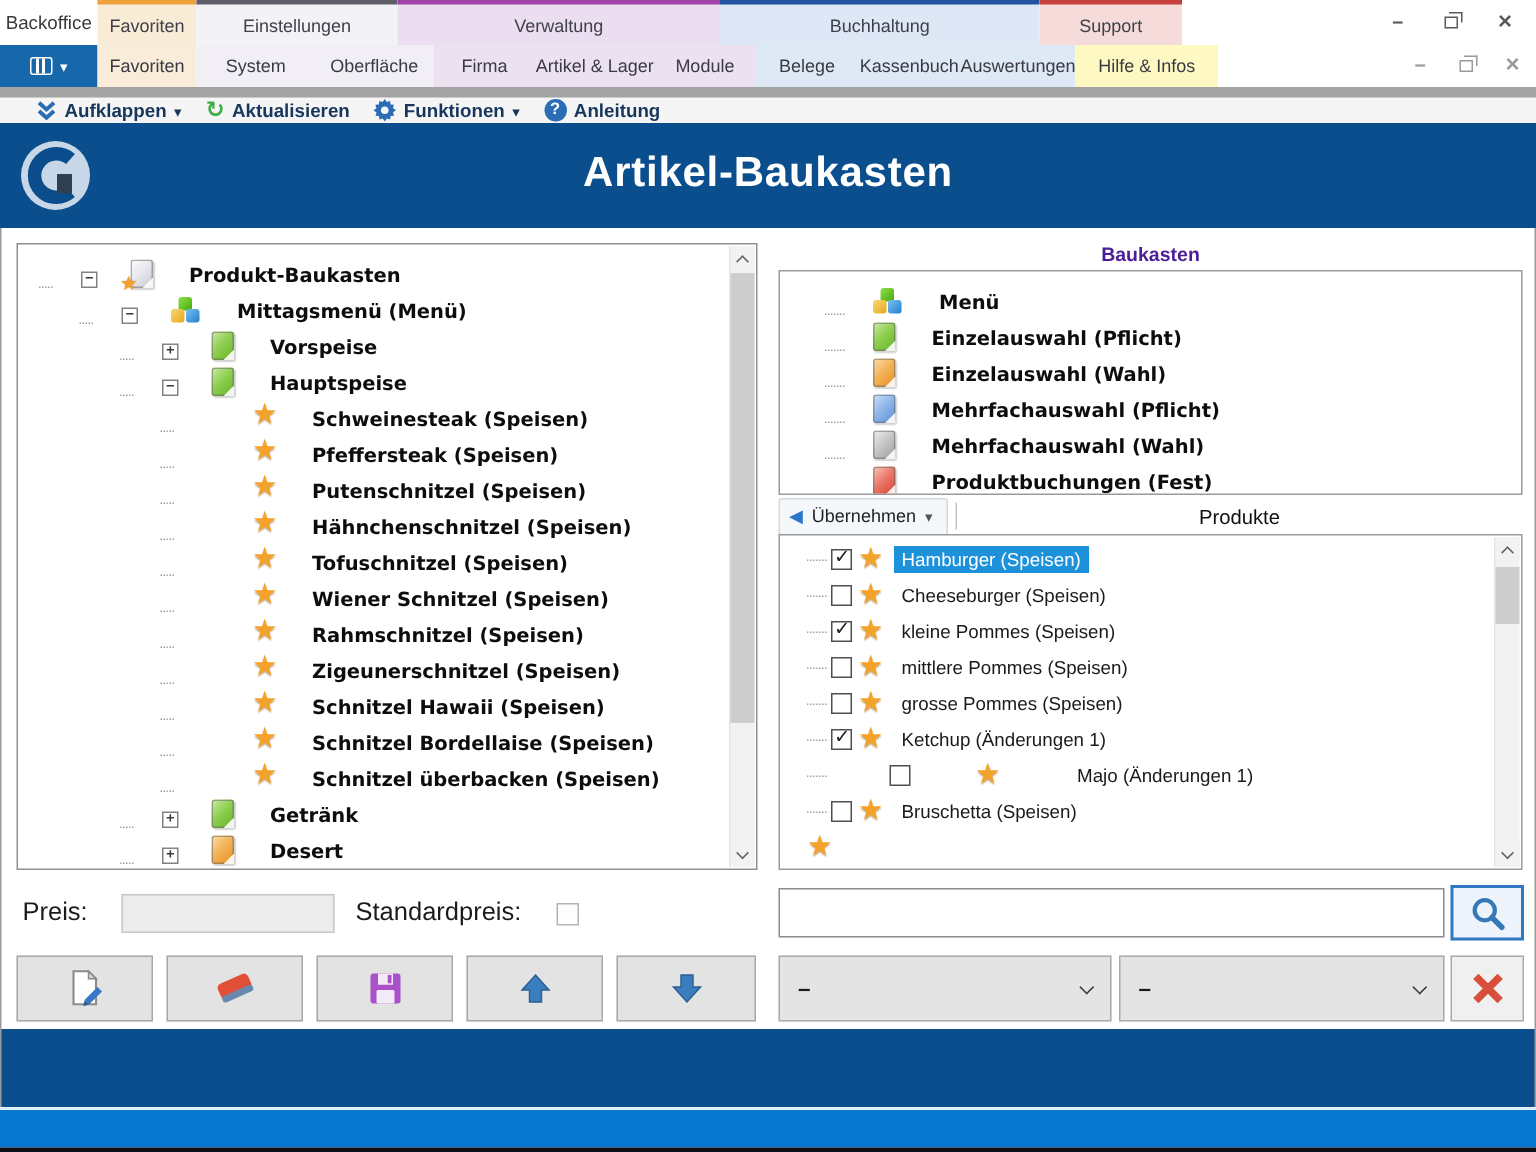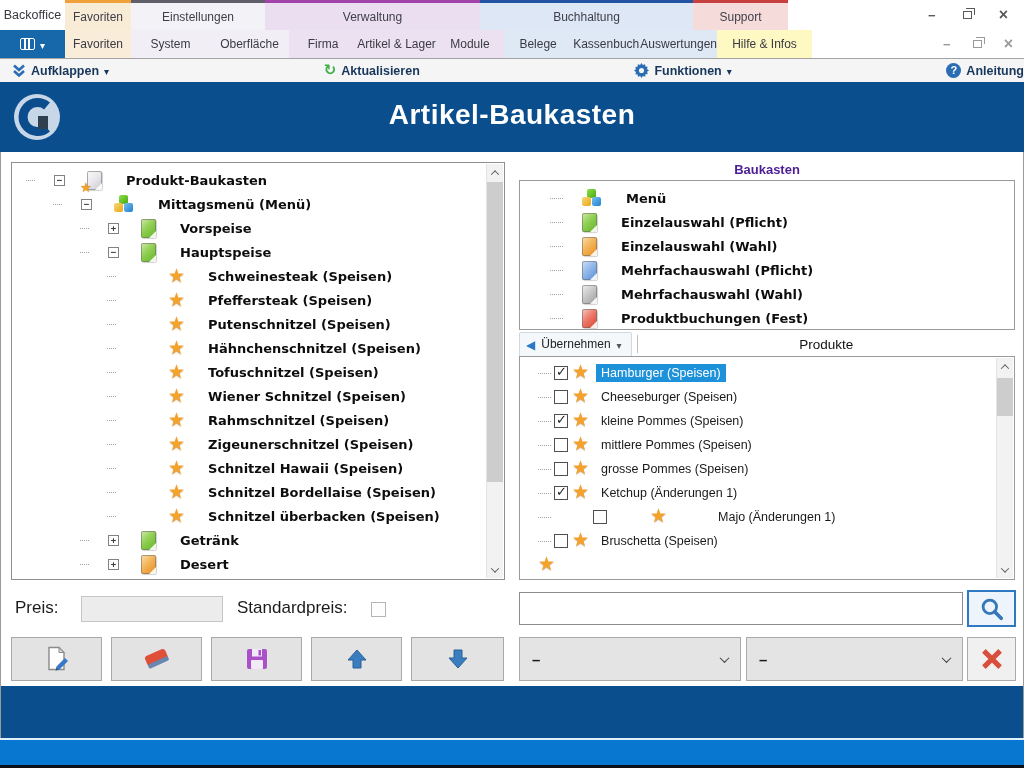--- a/index.html
+++ b/index.html
@@ -33,7 +33,7 @@
 
   
   .toolbar { position:absolute; left:0; top:58px; width:1024px; height:24px; background:#f5f5f5;
-    border-top:1px solid #a3a3a3; display:flex; align-items:center; padding-left:12px; gap:16px;justify-content:space-between; }
+    border-top:7px solid #a3a3a3; display:flex; align-items:center; padding-left:24px; gap:16px; }
   .tbtn { display:flex; align-items:center; gap:5px; font-size:12.5px; font-weight:700; color:#17365c; cursor:pointer; }
   .caret-d::before { content:"▾"; color:#17365c; font-size:10px; }
   .refresh-ic::before { content:"↻"; color:#3fae49; font-weight:700; font-size:15px; line-height:14px; }

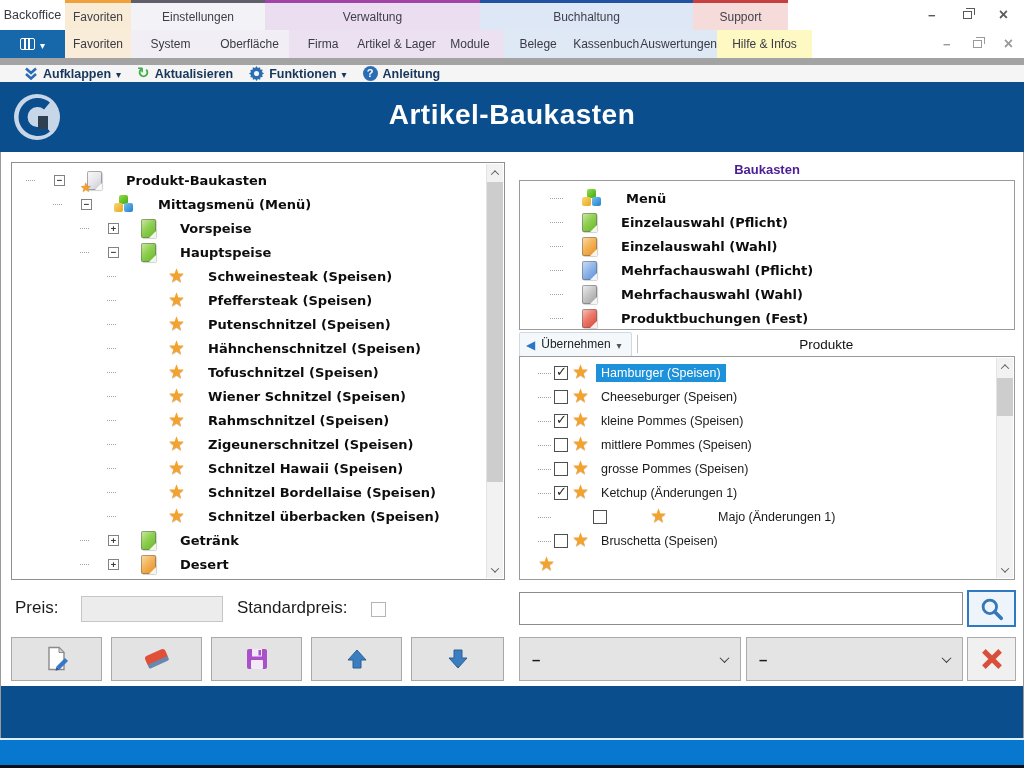--- a/index.html
+++ b/index.html
@@ -53,7 +53,7 @@
 
   .tree-panel { position:absolute; left:10px; top:10px; width:494px; height:418px;
     border:1px solid #8f8f8f; background:#fff; overflow:hidden; padding:5px 0 0 2px; }
-  .trow { height:24px; display:flex; align-items:center; font:700 13px "DejaVu Sans",sans-serif; color:#0d0d0d; white-space:nowrap;gap:16px; }
+  .trow { height:24px; display:flex; align-items:flex-end; font:700 13px "DejaVu Sans",sans-serif; color:#0d0d0d; white-space:nowrap;gap:16px; }
   .dotline { width:9px; border-top:1px dotted #a2a2a2; margin-right:3px; flex:0 0 auto; }
   .dotline.wide { width:13px; }
   .expander { width:11px; height:11px; border:1px solid #828282; background:#fff; color:#3c3c3c;

